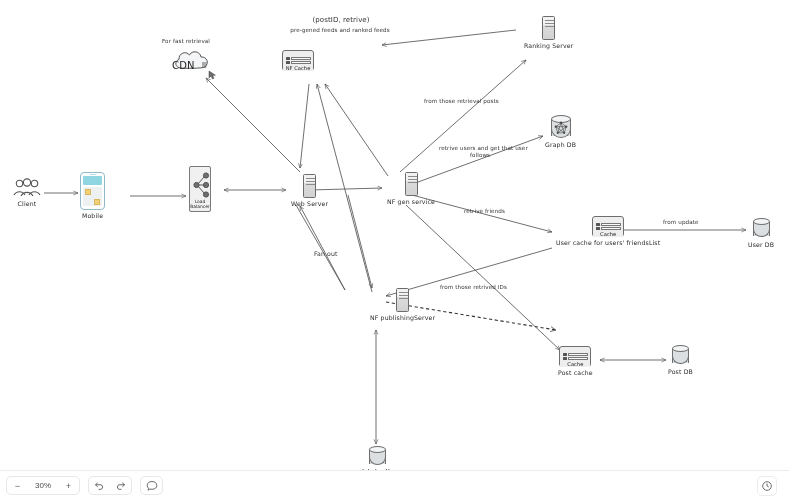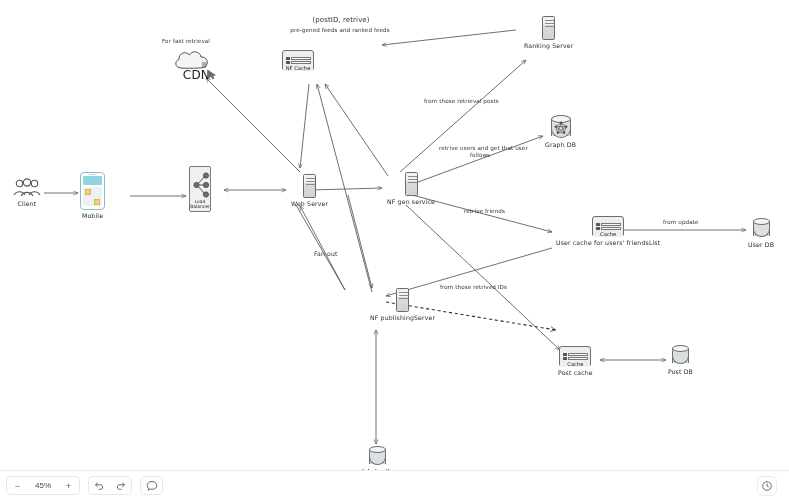--- a/index.html
+++ b/index.html
@@ -137,10 +137,10 @@
     width: 38px; height: 22px;
   }
   .cloud-txt {
-    position:absolute; left:0; right:0; top:20px;
-    text-align:right;
+    position:absolute; left:0; right:0; top:12px;
+    text-align:left;
     font-family:"DejaVu Sans", sans-serif;
-    font-size:12px; color:#1d1d1d;
+    font-size:10px; color:#1d1d1d;
     letter-spacing:.2px;
   }
 

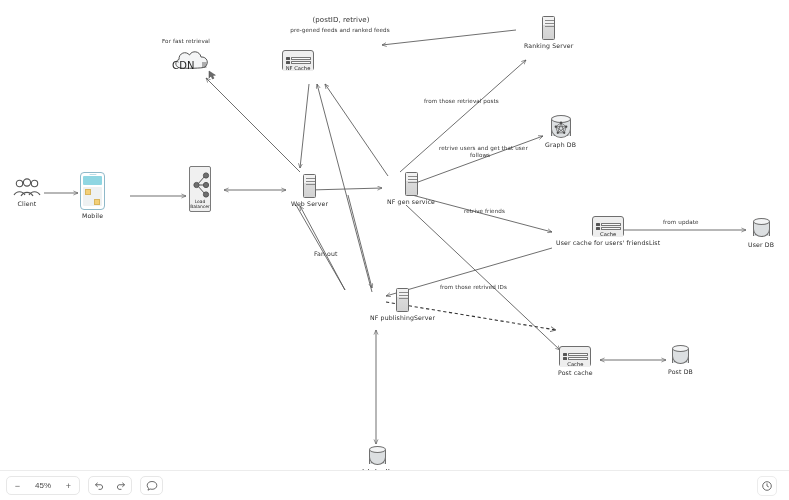--- a/index.html
+++ b/index.html
@@ -485,7 +485,7 @@
 <div id="toolbar">
   <div class="tb-group">
     <div class="tb-btn">−</div>
-    <div class="tb-btn tb-zoomval">45%</div>
+    <div class="tb-btn tb-zoomval">30%</div>
     <div class="tb-btn">+</div>
   </div>
   <div class="tb-sep"></div>

